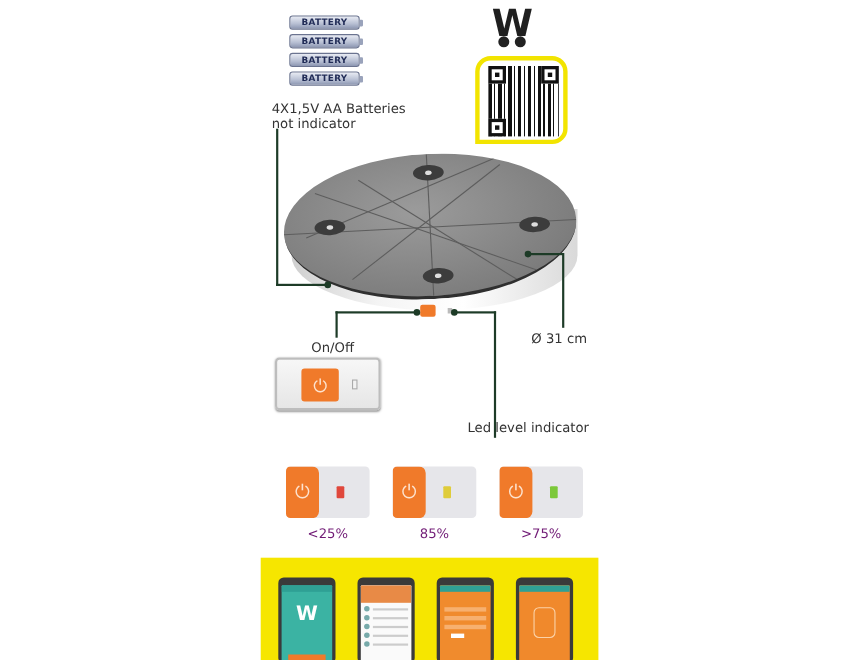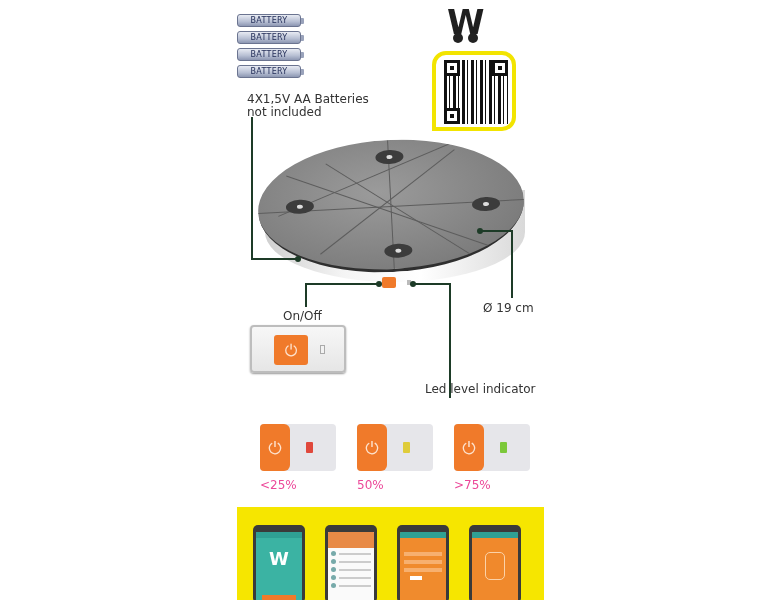--- a/index.html
+++ b/index.html
@@ -8,9 +8,9 @@
   .abs { position: absolute; }
 
   
-  .battery { position: absolute; left: 237px; width: 64px; height: 13px;
+  .battery { position: absolute; left: 263px; width: 64px; height: 13px;
     background: linear-gradient(#e8ebf3, #b7bfd3 60%, #8d97b2); border: 1px solid #6b7490;
-    border-radius: 3px; font-size: 8px; font-weight: normal; color: #1f2a55; letter-spacing: 0.3px;
+    border-radius: 3px; font-size: 8px; font-weight: bold; color: #1f2a55; letter-spacing: 0.3px;
     display: flex; align-items: center; justify-content: center; }
   .battery::after { content: ""; position: absolute; right: -4px; top: 3px; width: 3px; height: 6px; background: #9aa3bb; border-radius: 0 1px 1px 0; }
   .bat-text { font-size: 12px; color: #333; line-height: 13px; }

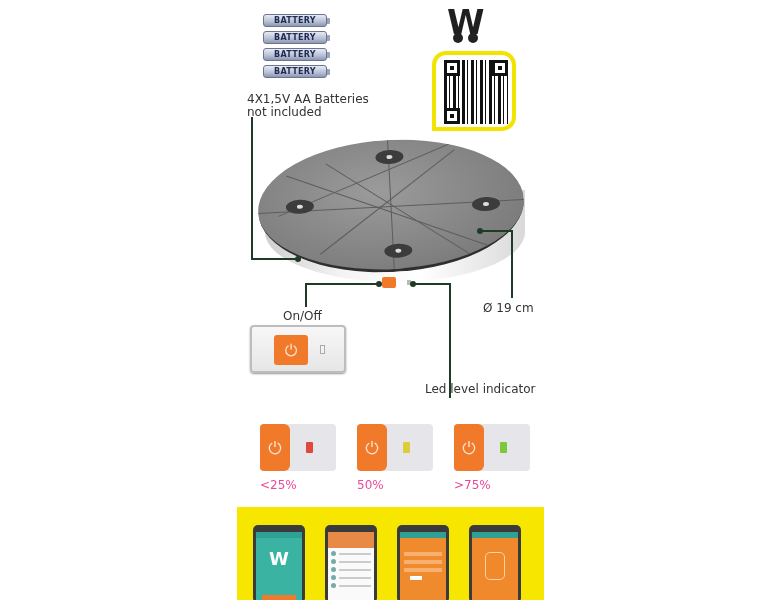--- a/index.html
+++ b/index.html
@@ -90,7 +90,7 @@
   </div>
 <div class="abs bat-text" style="left:247px; top:93px">
   <div>4X1,5V AA Batteries</div>
-  <div>not included</div>
+  <div>not indicator</div>
 </div>
 
 <div class="logo-w">W</div>

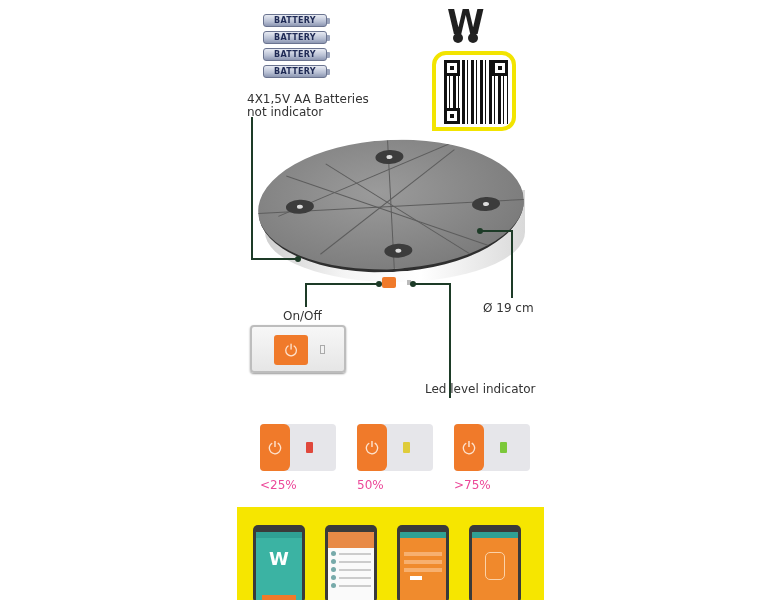--- a/index.html
+++ b/index.html
@@ -137,7 +137,7 @@
 <div class="ln" style="left:412px; top:283px; width:39px; height:2px"></div>
 <div class="ln" style="left:449px; top:283px; width:2px; height:115px"></div>
 
-<div class="label" style="left:483px; top:301px">Ø 19 cm</div>
+<div class="label" style="left:483px; top:301px">Ø 31 cm</div>
 <div class="label" style="left:283px; top:309px">On/Off</div>
 <div class="label" style="left:425px; top:382px">Led level indicator</div>
 

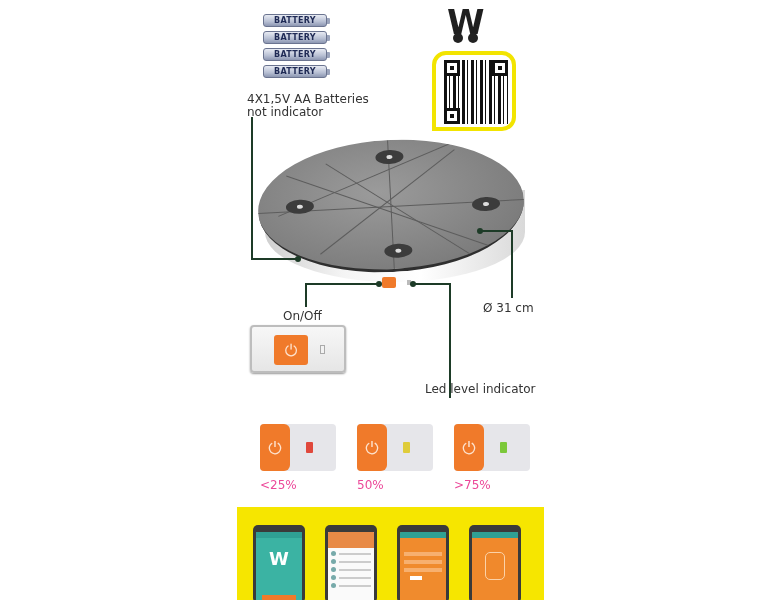--- a/index.html
+++ b/index.html
@@ -53,7 +53,7 @@
   .lvl { position: absolute; top: 424px; width: 76px; height: 47px; background: #e6e6ea; border-radius: 4px; overflow: hidden; }
   .lvl-orange { position: absolute; left: 0; top: 0; width: 30px; height: 47px; background: #f07a2a; border-radius: 0 6px 6px 0; color: #fde3cf; font-size: 17px; display: flex; align-items: center; justify-content: center; }
   .lvl-led { position: absolute; left: 46px; top: 18px; width: 7px; height: 11px; border-radius: 1px; }
-  .lvl-label { position: absolute; top: 478px; font-size: 12px; color: #ec4899; width: 76px; }
+  .lvl-label { position: absolute; top: 478px; font-size: 12px; color: #701a75; width: 76px; text-align: center; }
 
   
   .banner { position: absolute; left: 237px; top: 507px; width: 307px; height: 93px; background: #f6e600; }

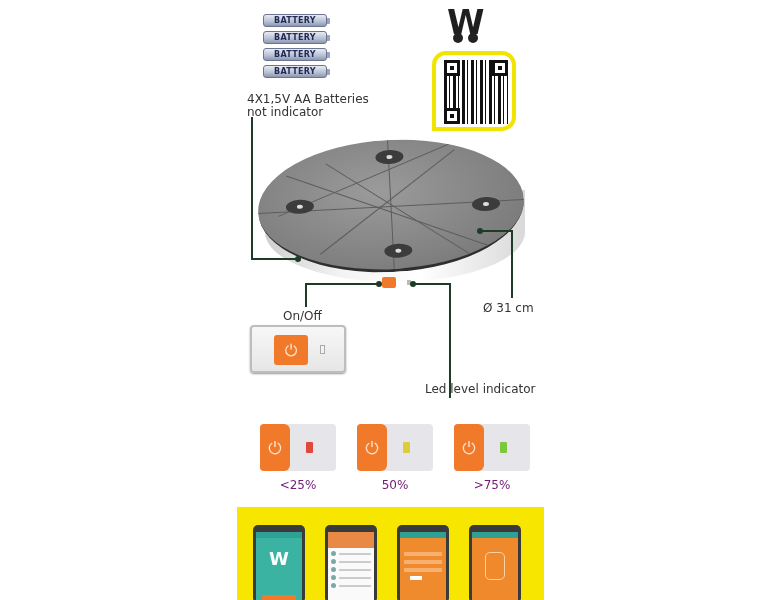--- a/index.html
+++ b/index.html
@@ -158,7 +158,7 @@
   <div class="lvl-orange">⏻</div>
   <div class="lvl-led" style="background:#dfcc3a"></div>
 </div>
-<div class="lvl-label" style="left:357px">50%</div>
+<div class="lvl-label" style="left:357px">85%</div>
 
 <div class="lvl" style="left:454px">
   <div class="lvl-orange">⏻</div>

